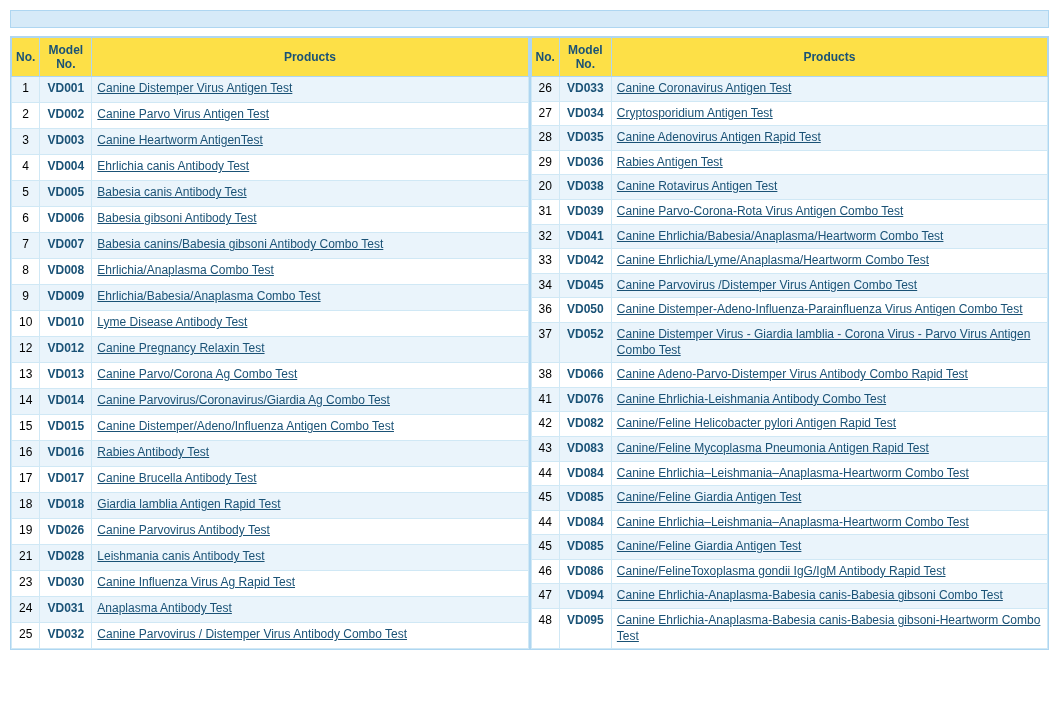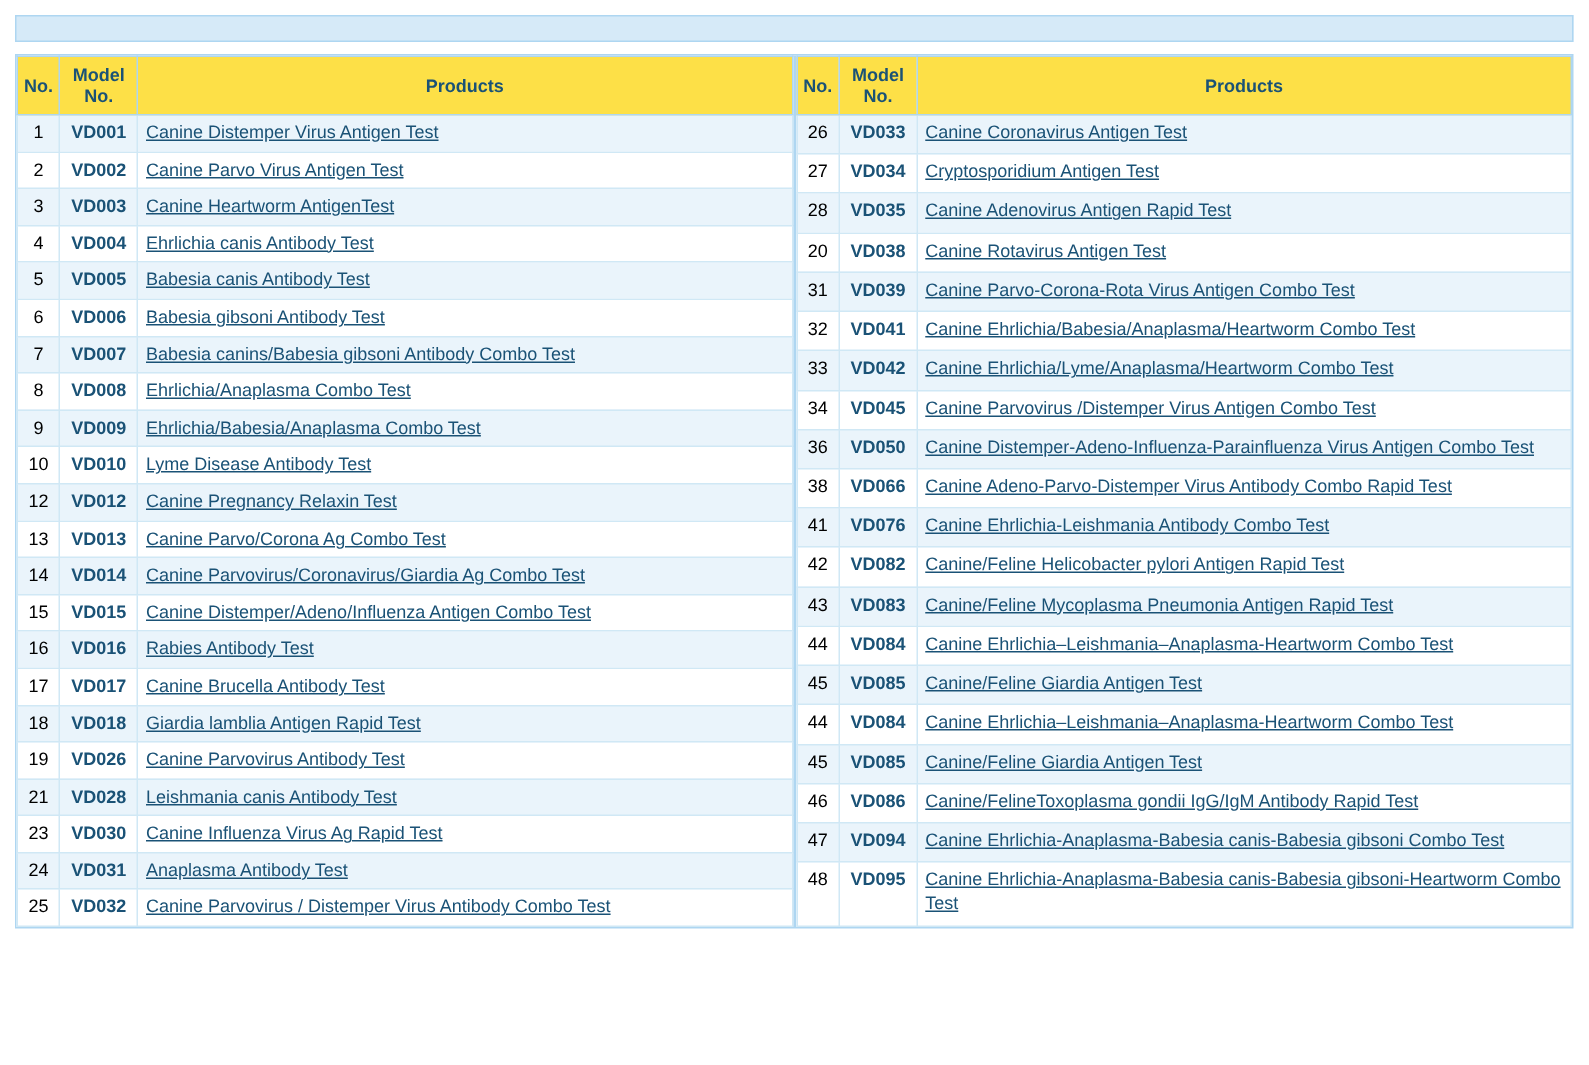--- a/index.html
+++ b/index.html
@@ -217,6 +217,11 @@
       <td class="product-col">Canine Adenovirus Antigen Rapid Test</td>
     </tr>
           <tr>
+      <td class="no-col">29</td>
+      <td class="model-col">VD036</td>
+      <td class="product-col">Rabies Antigen Test</td>
+    </tr>
+          <tr>
       <td class="no-col">20</td>
       <td class="model-col">VD038</td>
       <td class="product-col">Canine Rotavirus Antigen Test</td>

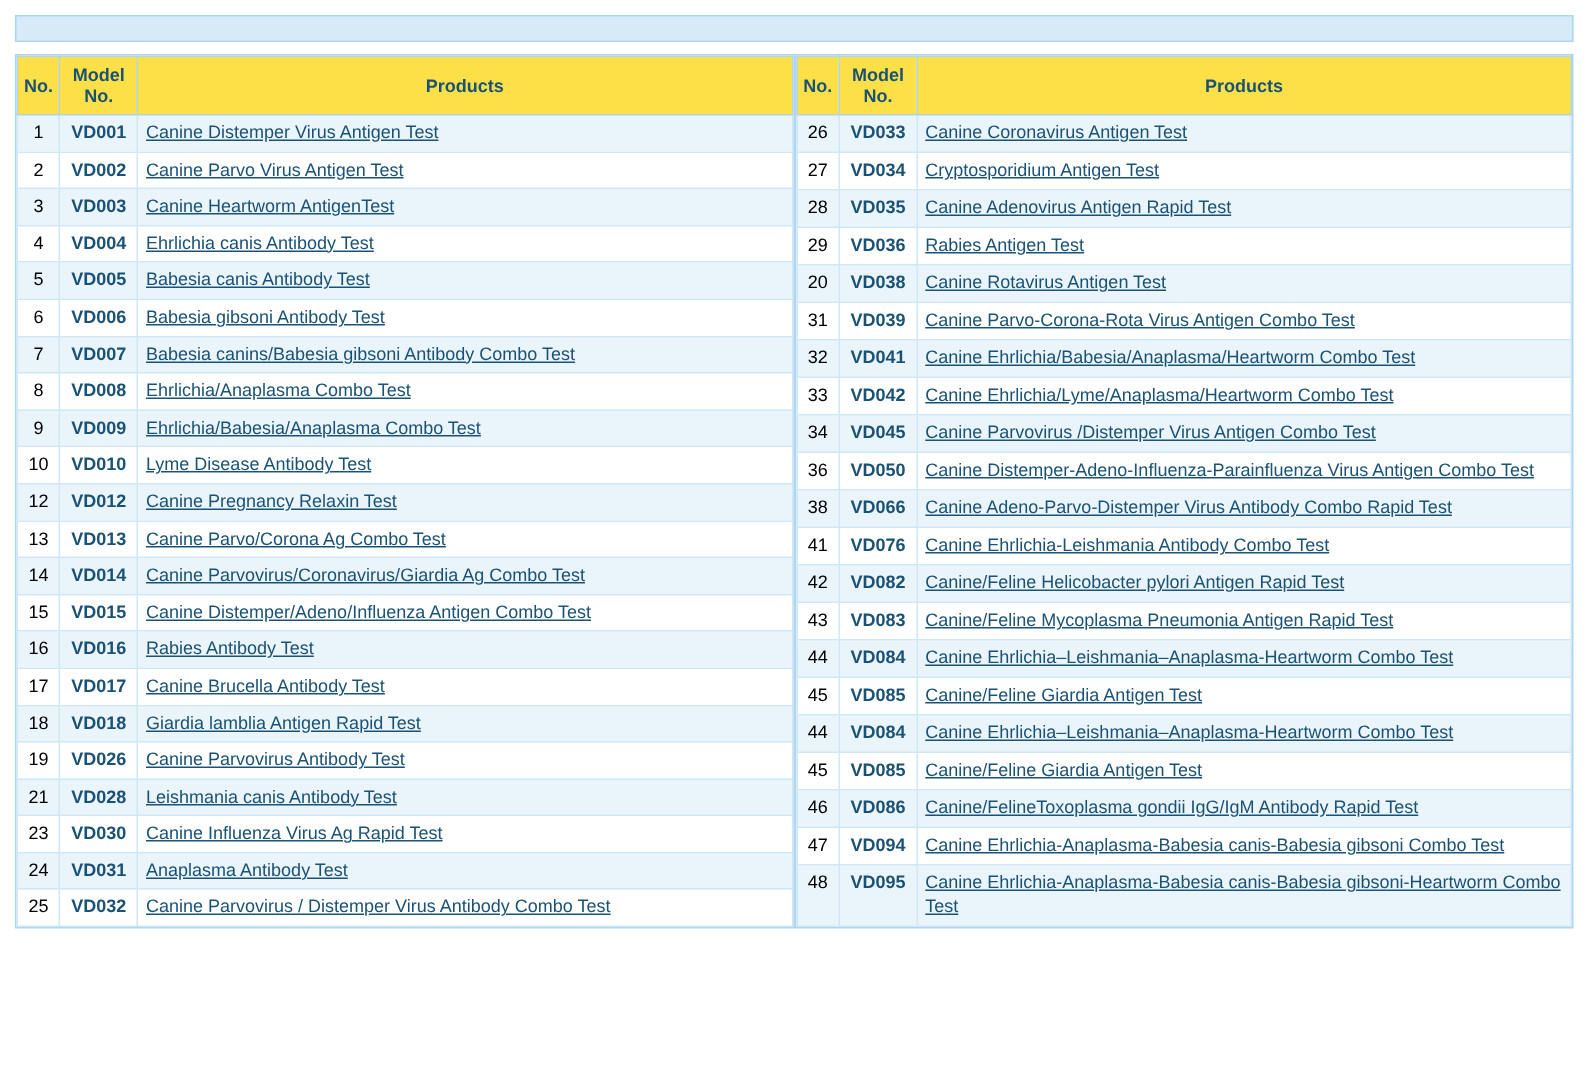--- a/index.html
+++ b/index.html
@@ -252,6 +252,11 @@
       <td class="product-col">Canine Distemper-Adeno-Influenza-Parainfluenza Virus Antigen Combo Test</td>
     </tr>
           <tr>
+      <td class="no-col">37</td>
+      <td class="model-col">VD052</td>
+      <td class="product-col">Canine Distemper Virus - Giardia lamblia - Corona Virus - Parvo Virus Antigen Combo Test</td>
+    </tr>
+          <tr>
       <td class="no-col">38</td>
       <td class="model-col">VD066</td>
       <td class="product-col">Canine Adeno-Parvo-Distemper Virus Antibody Combo Rapid Test</td>

